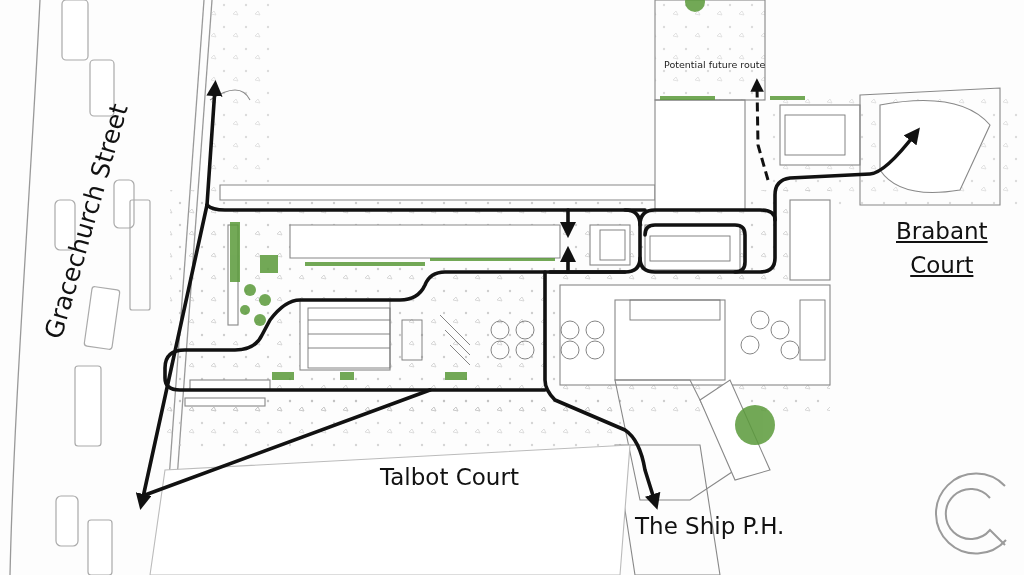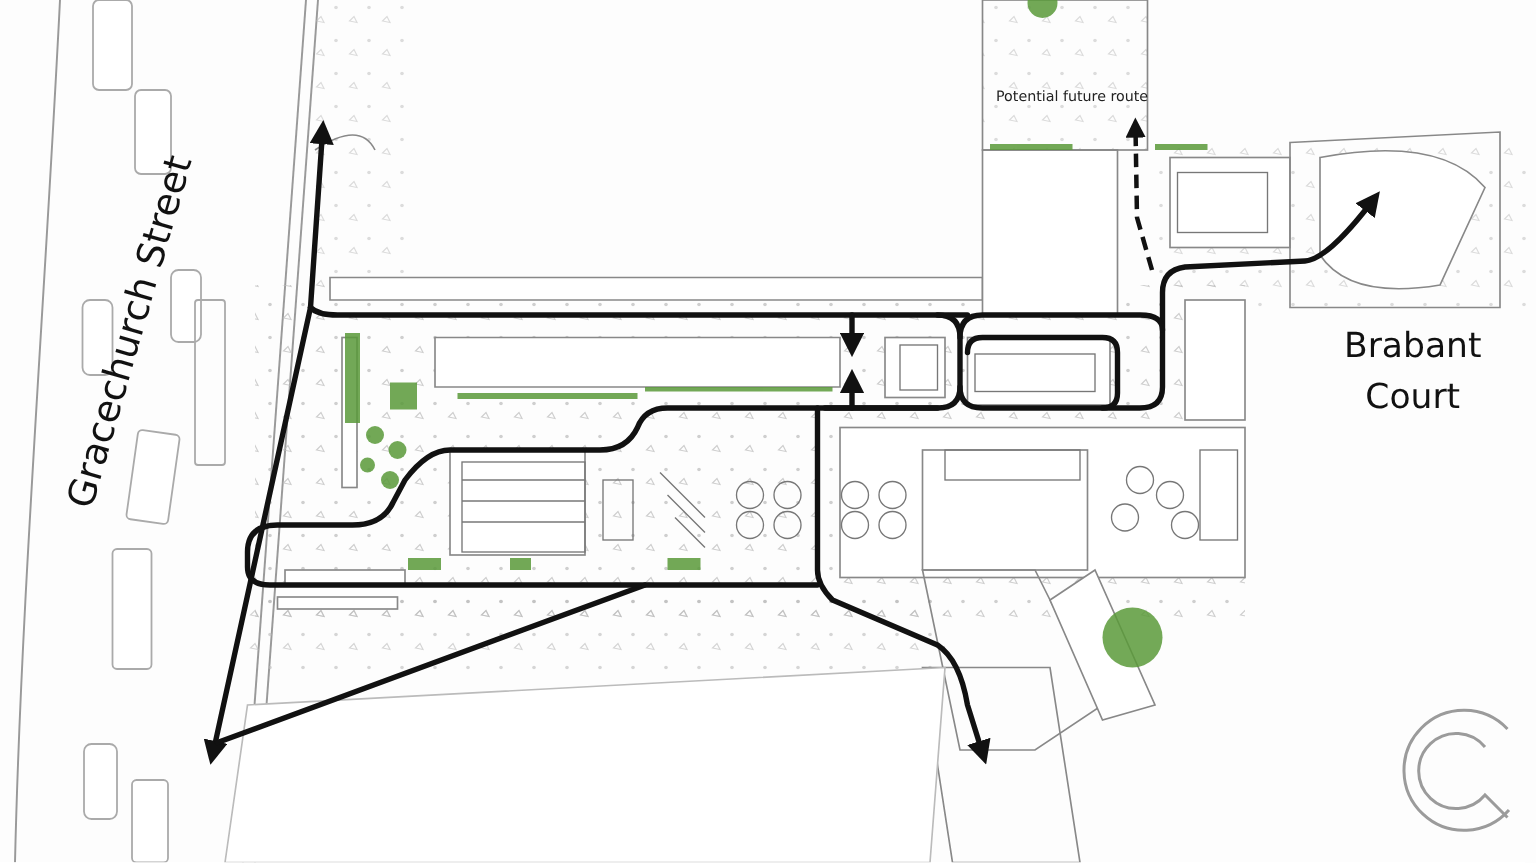--- a/index.html
+++ b/index.html
@@ -145,7 +145,7 @@
   </svg>
 
   <div class="lbl" id="lbl-grace">Gracechurch Street</div>
-  <div class="lbl" id="lbl-brabant" style="white-space:pre;">Brabant
+  <div class="lbl" id="lbl-brabant" style="white-space:pre;text-decoration:underline;">Brabant
 Court</div>
   <div class="lbl" id="lbl-future">Potential future route</div>
 </div>

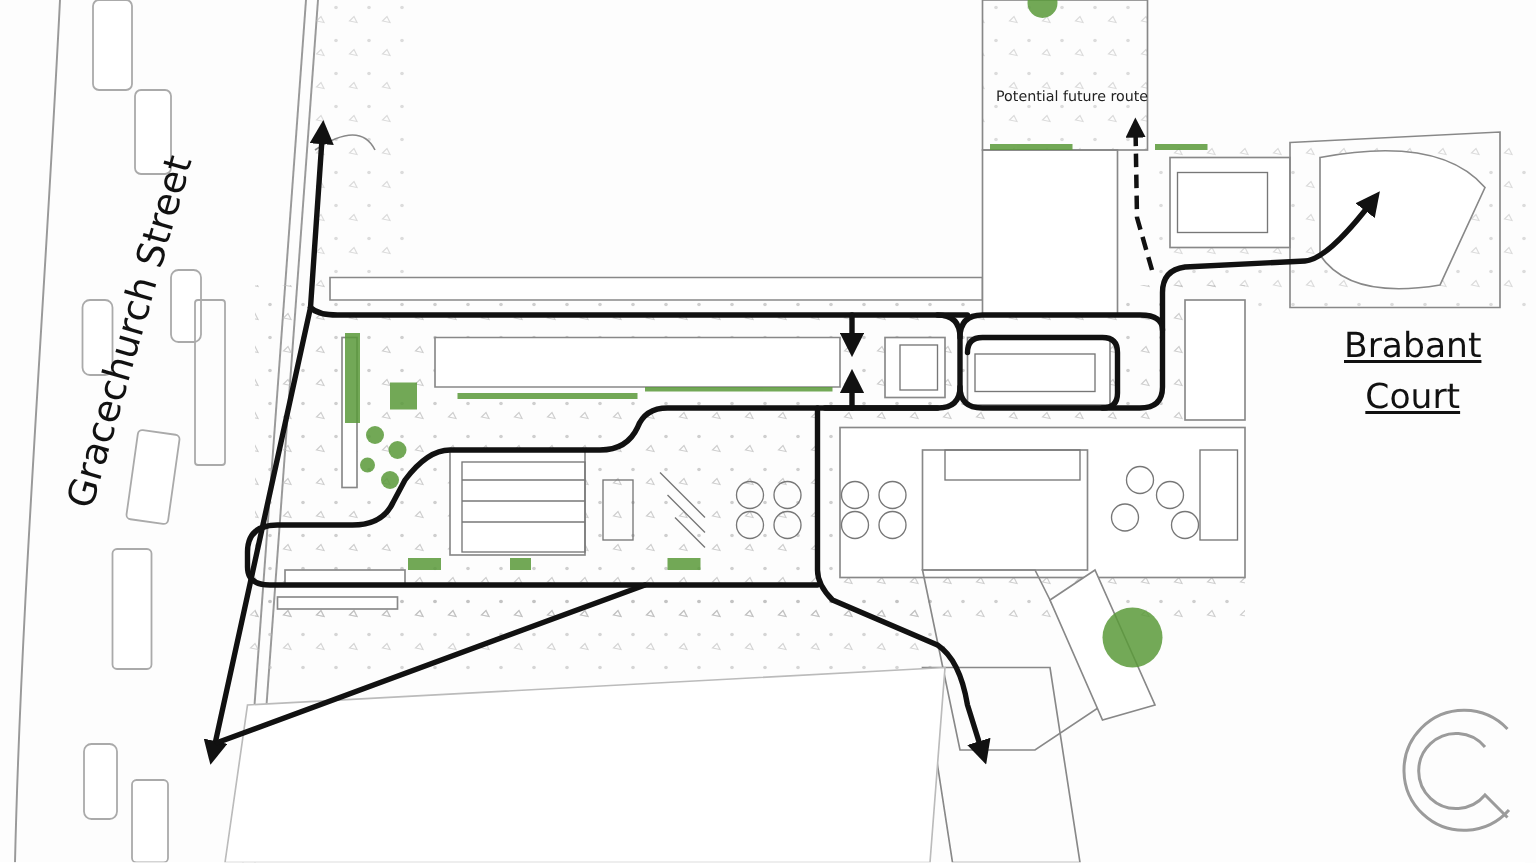--- a/index.html
+++ b/index.html
@@ -147,6 +147,7 @@
   <div class="lbl" id="lbl-grace">Gracechurch Street</div>
   <div class="lbl" id="lbl-brabant" style="white-space:pre;text-decoration:underline;">Brabant
 Court</div>
+  <div class="lbl" id="lbl-talbot">Talbot Court</div>
   <div class="lbl" id="lbl-future">Potential future route</div>
 </div>
 

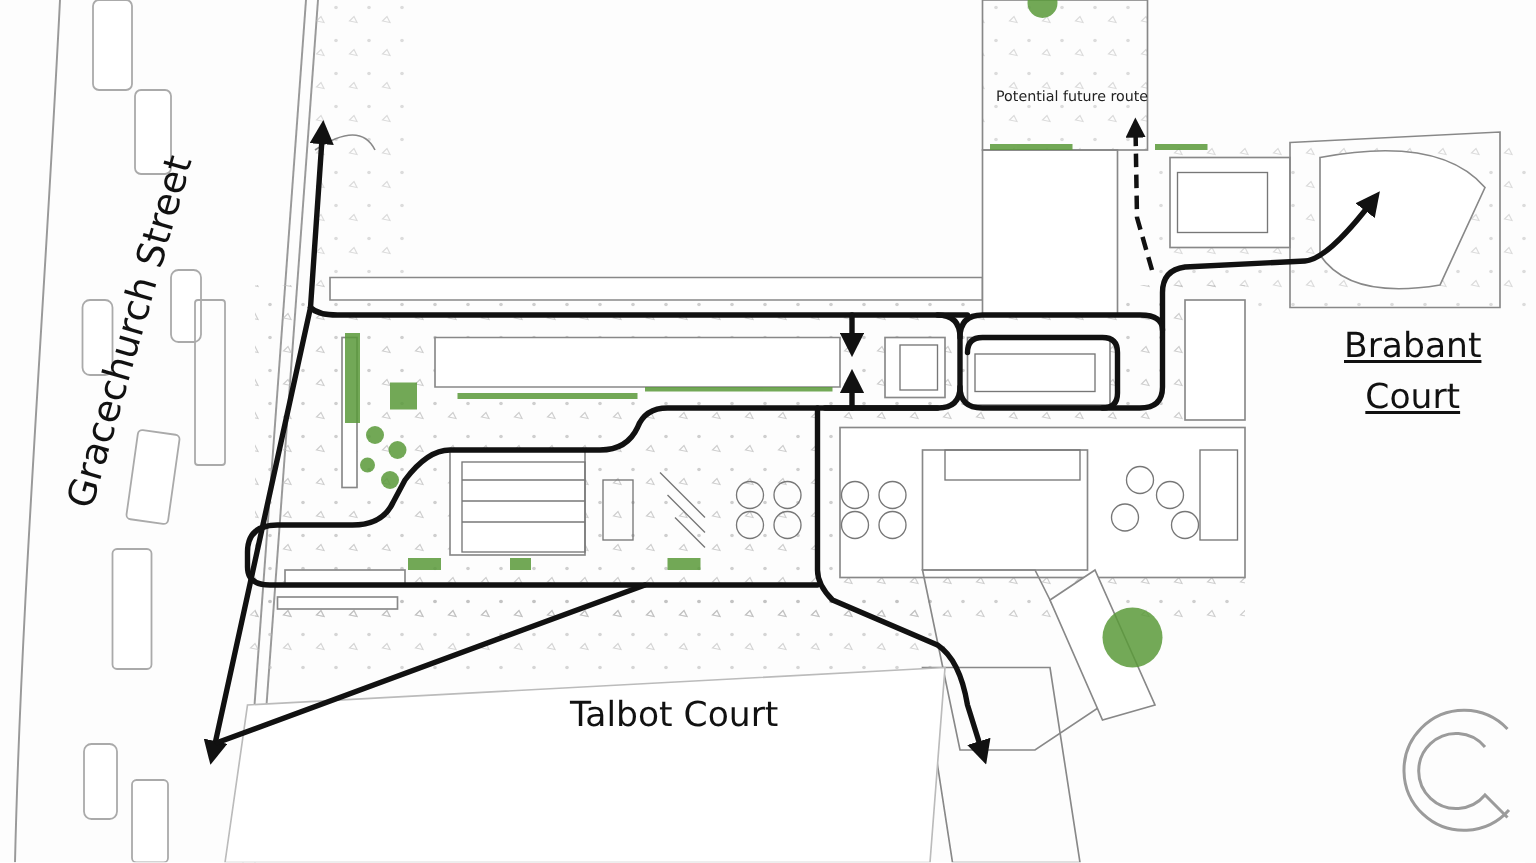--- a/index.html
+++ b/index.html
@@ -148,6 +148,7 @@
   <div class="lbl" id="lbl-brabant" style="white-space:pre;text-decoration:underline;">Brabant
 Court</div>
   <div class="lbl" id="lbl-talbot">Talbot Court</div>
+  <div class="lbl" id="lbl-ship">The Ship P.H.</div>
   <div class="lbl" id="lbl-future">Potential future route</div>
 </div>
 

